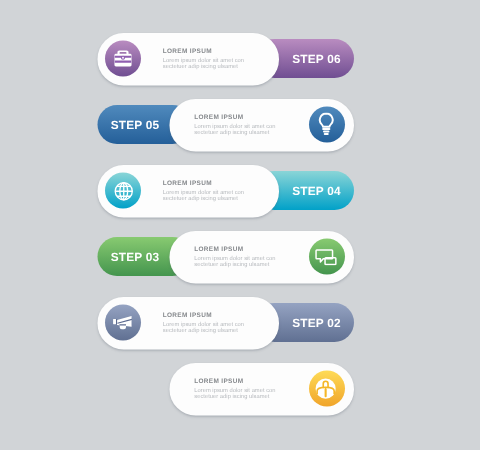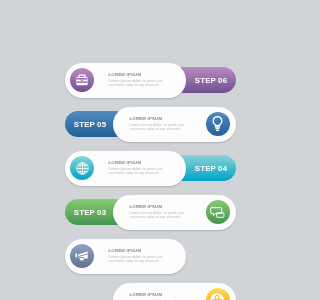--- a/index.html
+++ b/index.html
@@ -8,7 +8,7 @@
        font-family:"Liberation Sans",sans-serif;-webkit-font-smoothing:antialiased;}
   .stage{position:relative;width:300px;height:300px;overflow:hidden;}
 
-  .row{position:absolute;left:0;top:0;width:300px;height:212px;margin-top:41px;}
+  .row{position:absolute;left:0;top:0;width:300px;height:212px;}
   .badge{position:absolute;height:25.8px;border-radius:13px;box-sizing:border-box;
          display:flex;align-items:center;justify-content:center;
          color:#fff;font-size:7.9px;font-weight:700;letter-spacing:.12px;}

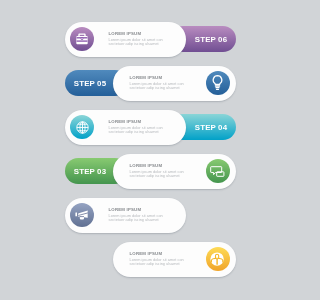--- a/index.html
+++ b/index.html
@@ -118,6 +118,9 @@
         </div>
       </div>
       <div class="row">
+        <div class="badge" style="left:170px;top:202.4px;width:66px;background:linear-gradient(180deg,#95a3c2,#607092);padding-left:16px;">
+          <span>STEP 02</span>
+        </div>
         <div class="pill" style="left:65px;top:197.9px;width:121px;"></div>
         <div class="circ" style="left:70px;top:203.15px;background:linear-gradient(180deg,#95a3c2,#607092);">
           <span>

